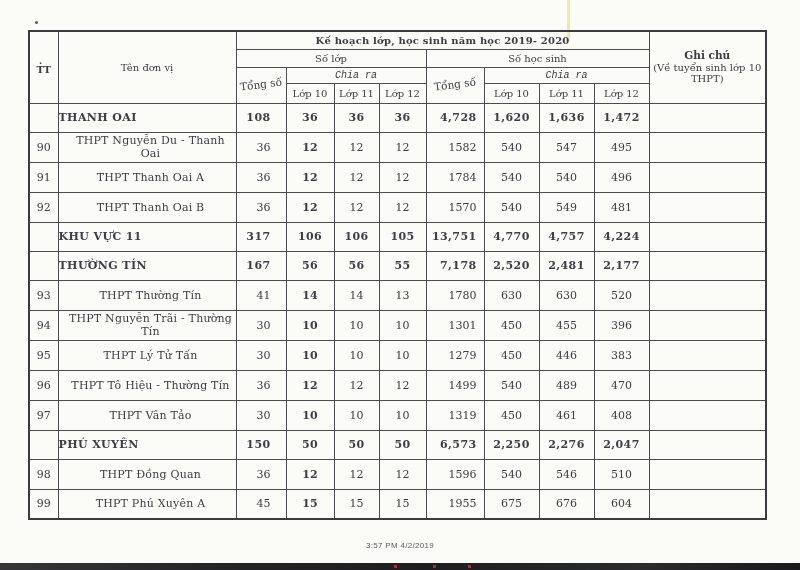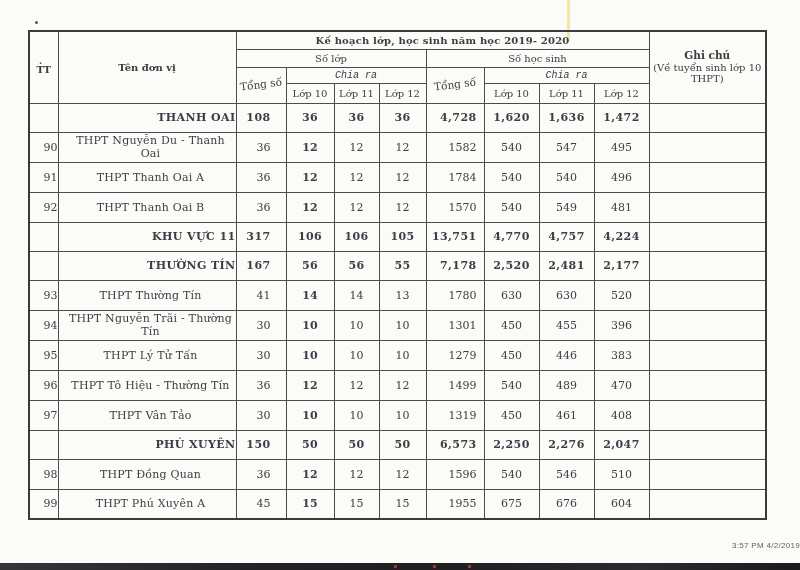--- a/index.html
+++ b/index.html
@@ -52,7 +52,7 @@
   .plan thead th{font-size:10px;line-height:1.1;text-align:center;color:#3c3c45;}
   th.tt-head{font-size:10.5px;font-weight:bold;}
   .tt-dot{display:block;font-size:9px;line-height:5px;text-align:left;padding-left:9px;color:#4a4a50;}
-  th.unit-head{font-size:10.5px;font-weight:bold;margin-left:22px;}
+  th.unit-head{font-size:10.5px;font-weight:normal;margin-left:22px;}
   th.plan-title{font-weight:bold;font-size:11px;letter-spacing:.2px;}
   th.group-head{font-size:10.5px;}
   th.total-head span{display:inline-block;transform:rotate(-7deg);font-size:10.5px;}

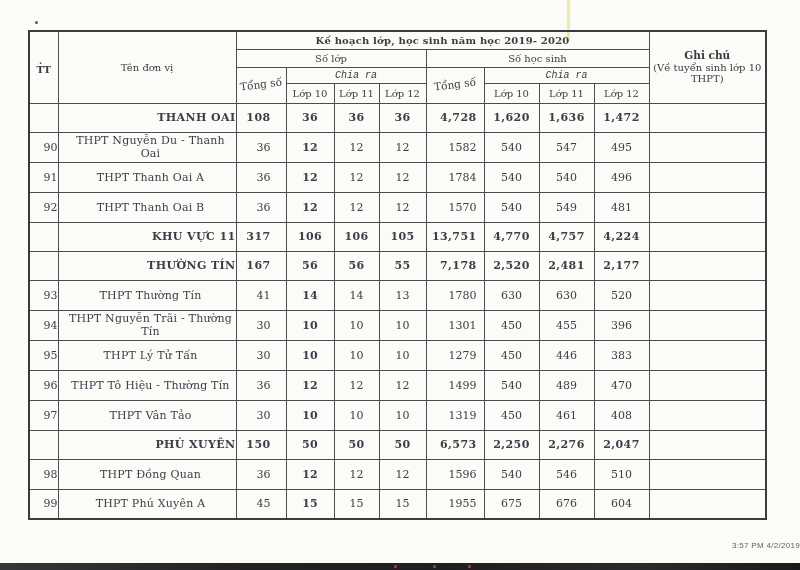--- a/index.html
+++ b/index.html
@@ -67,7 +67,7 @@
   tr.section td{font-weight:bold;font-size:11px;letter-spacing:.4px;}
   td.cell-tt{text-align:right;}
   td.cell-name{text-align:center;padding-left:7px;letter-spacing:.2px;}
-  tr.section td.cell-name{text-align:right;padding-left:0;}
+  tr.section td.cell-name{text-align:left;padding-left:0;}
   td.cell-ctotal{text-align:right;padding-right:15px;}
   td.cell-c10{text-align:center;font-weight:bold;}
   td.cell-c11{text-align:center;}

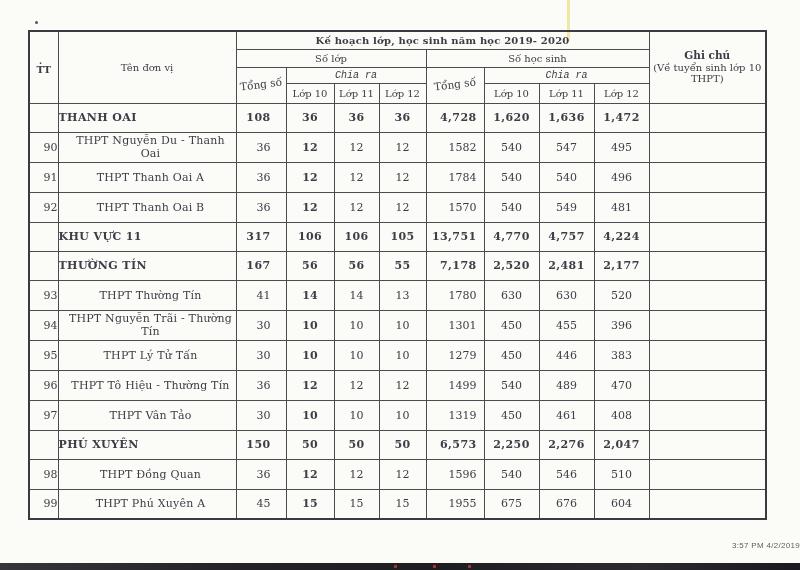--- a/index.html
+++ b/index.html
@@ -65,7 +65,7 @@
   tbody tr.section{height:29px}
   .plan tbody td{font-size:11px;color:#3d3d47;}
   tr.section td{font-weight:bold;font-size:11px;letter-spacing:.4px;}
-  td.cell-tt{text-align:right;}
+  td.cell-tt{text-align:center;}
   td.cell-name{text-align:center;padding-left:7px;letter-spacing:.2px;}
   tr.section td.cell-name{text-align:left;padding-left:0;}
   td.cell-ctotal{text-align:right;padding-right:15px;}

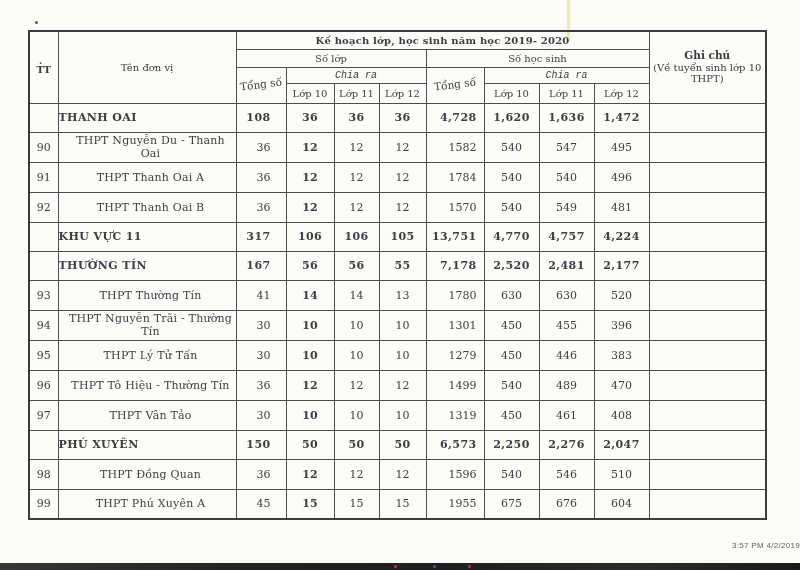--- a/index.html
+++ b/index.html
@@ -29,7 +29,7 @@
   }
   .timestamp{
     position:absolute;left:0;top:541px;width:800px;
-    text-align:right;
+    text-align:center;
     font-family:"Liberation Sans","DejaVu Sans",sans-serif;
     font-size:8px;color:#5f5f64;letter-spacing:.3px;
   }

